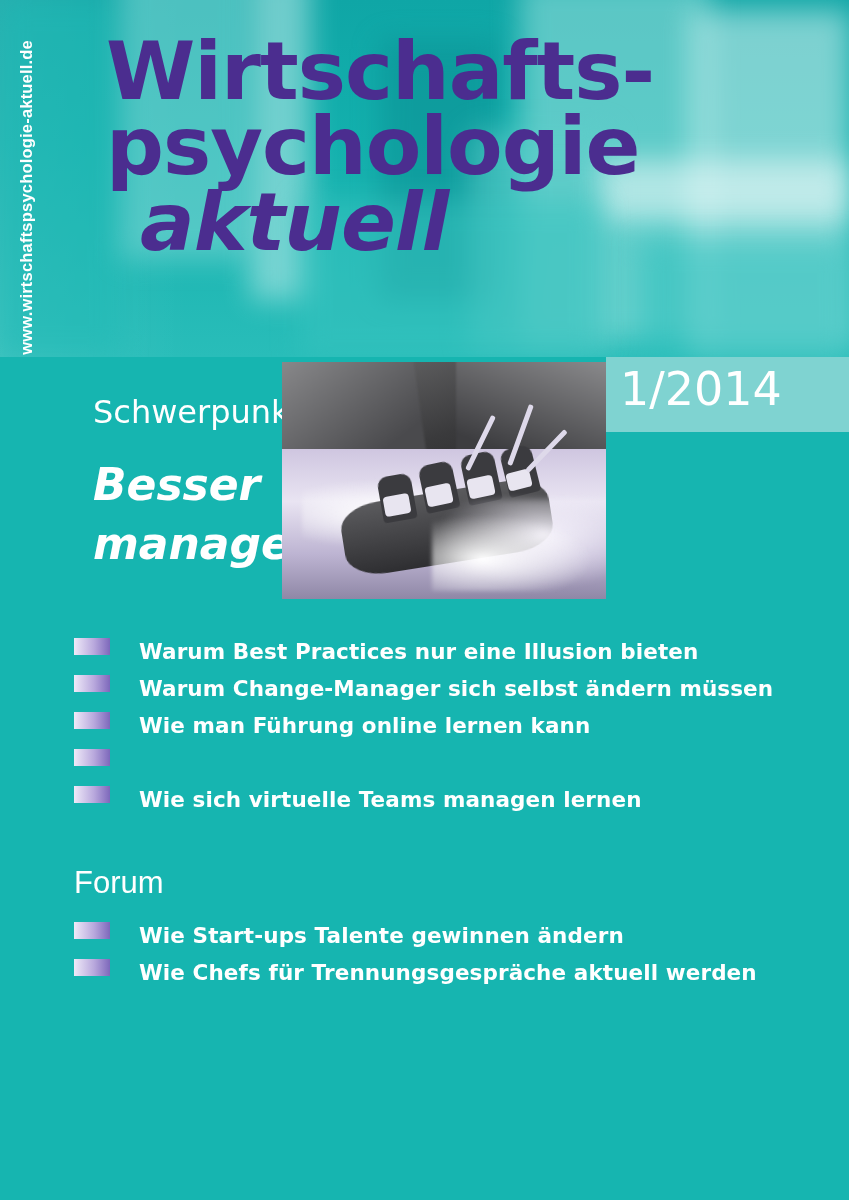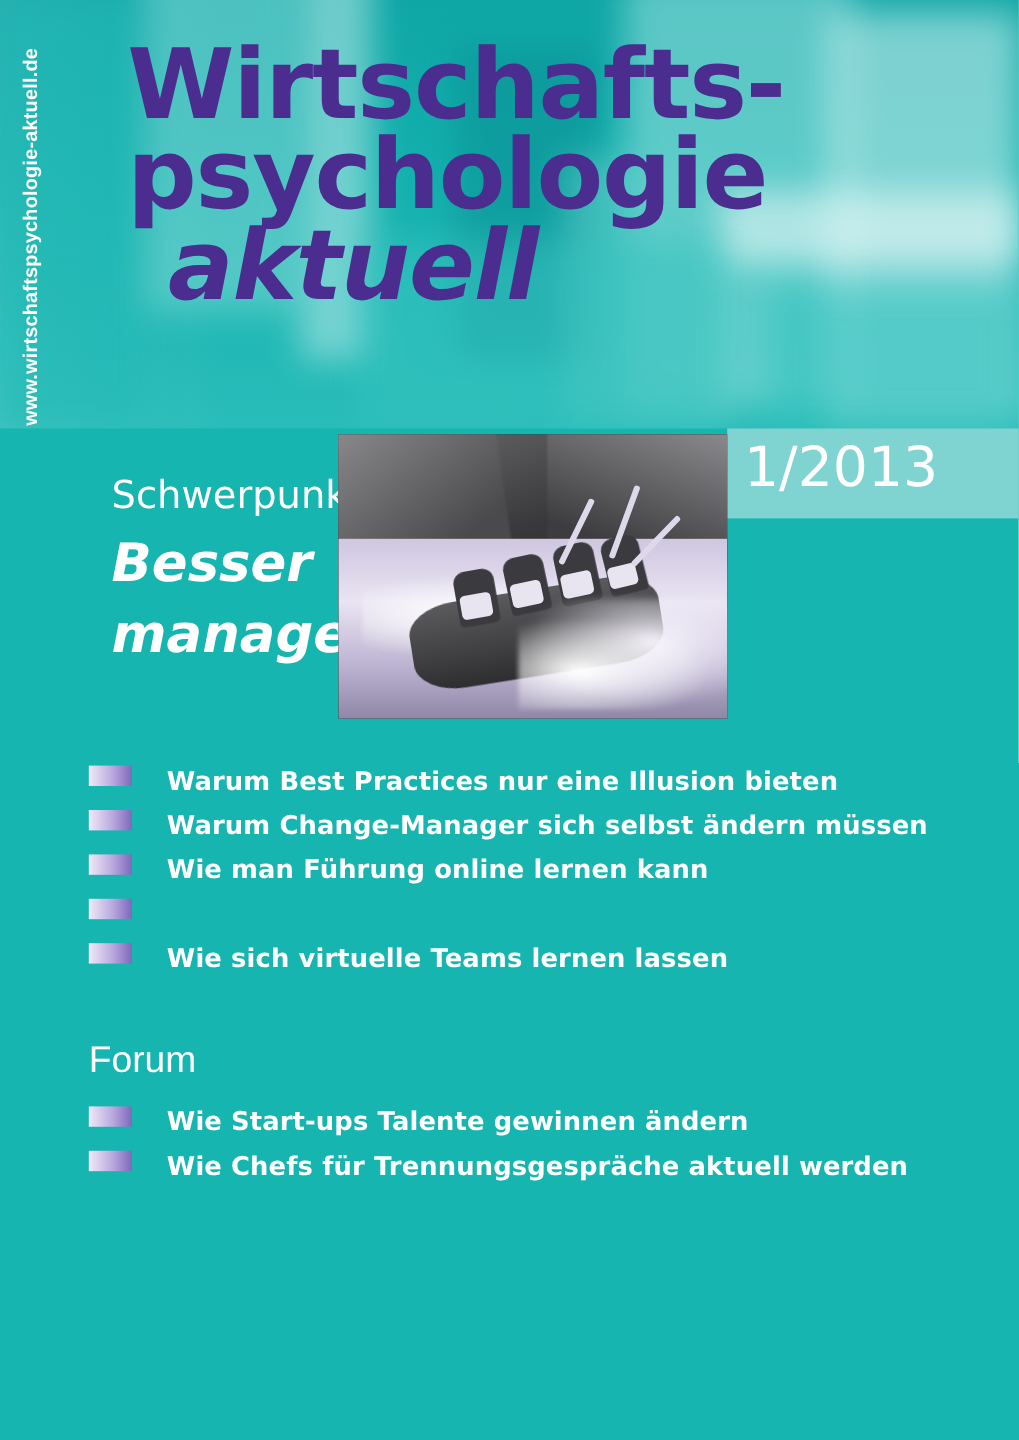--- a/index.html
+++ b/index.html
@@ -280,7 +280,7 @@
   </div>
 
   <div class="issue-bar"></div>
-  <div class="issue-number">1/2013</div>
+  <div class="issue-number">1/2014</div>
 
   <div class="focus-label">Schwerpunkt</div>
   <div class="focus-title">

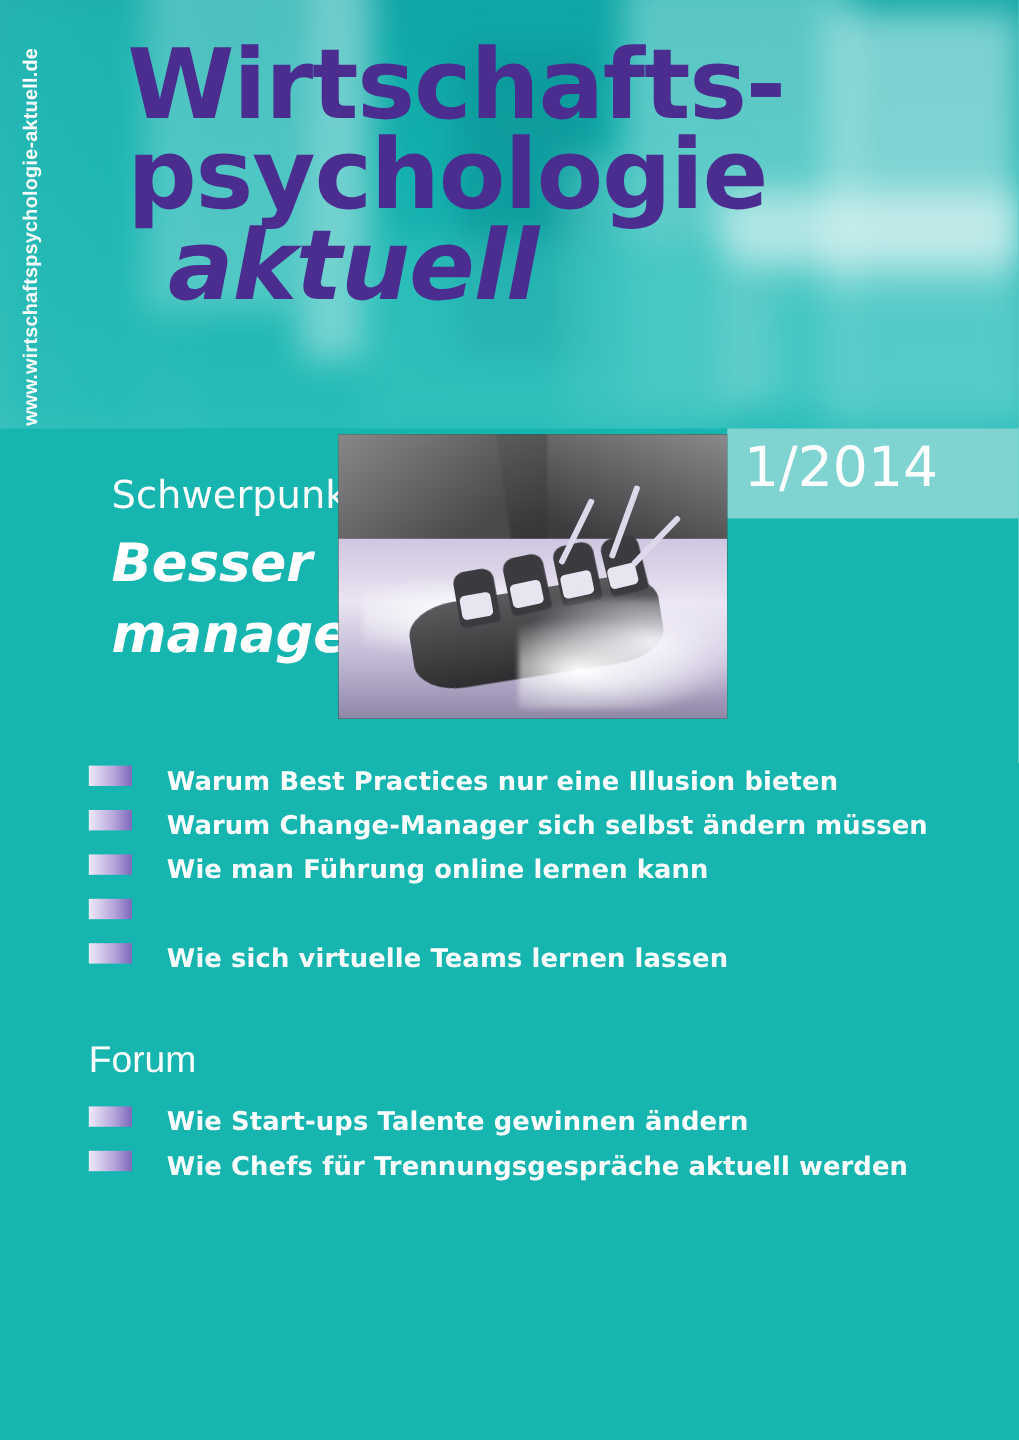--- a/index.html
+++ b/index.html
@@ -120,7 +120,7 @@
   .focus-title {
     position: absolute;
     left: 93px;
-    top: 440px;
+    top: 455px;
     font-size: 44px;
     font-weight: bold;
     font-style: italic;

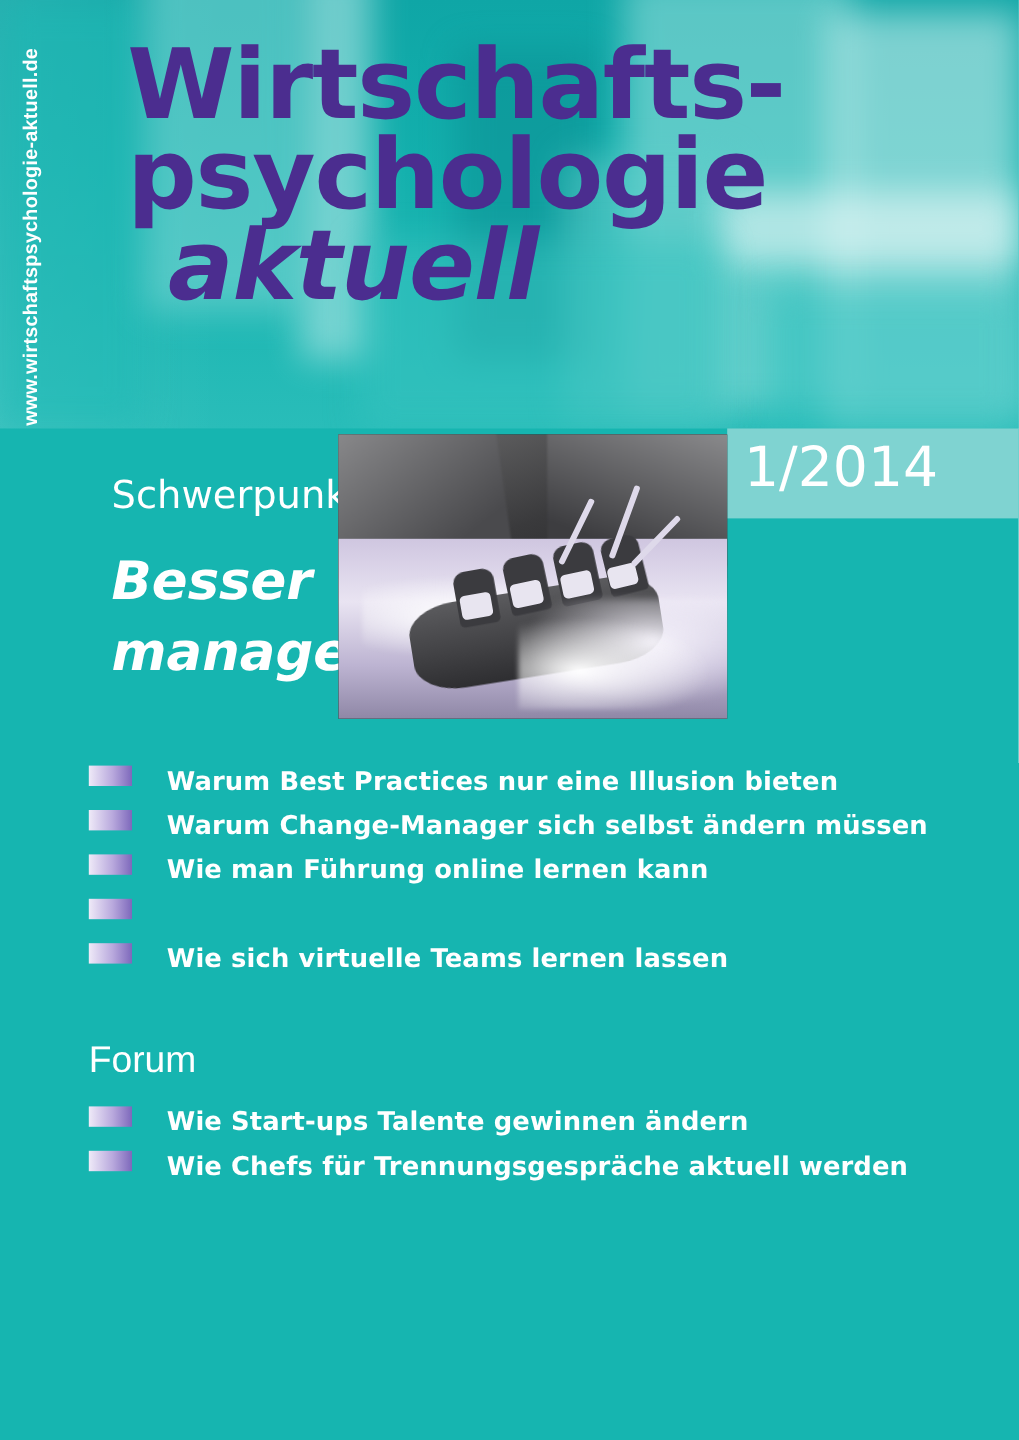--- a/index.html
+++ b/index.html
@@ -328,7 +328,7 @@
     </div>
     <div class="item">
       <span class="bullet"></span>
-      <span class="item-text">Wie sich virtuelle Teams lernen lassen</span>
+      <span class="item-text">Wie sich virtuelle Teams managen lernen</span>
     </div>
   </div>
 

